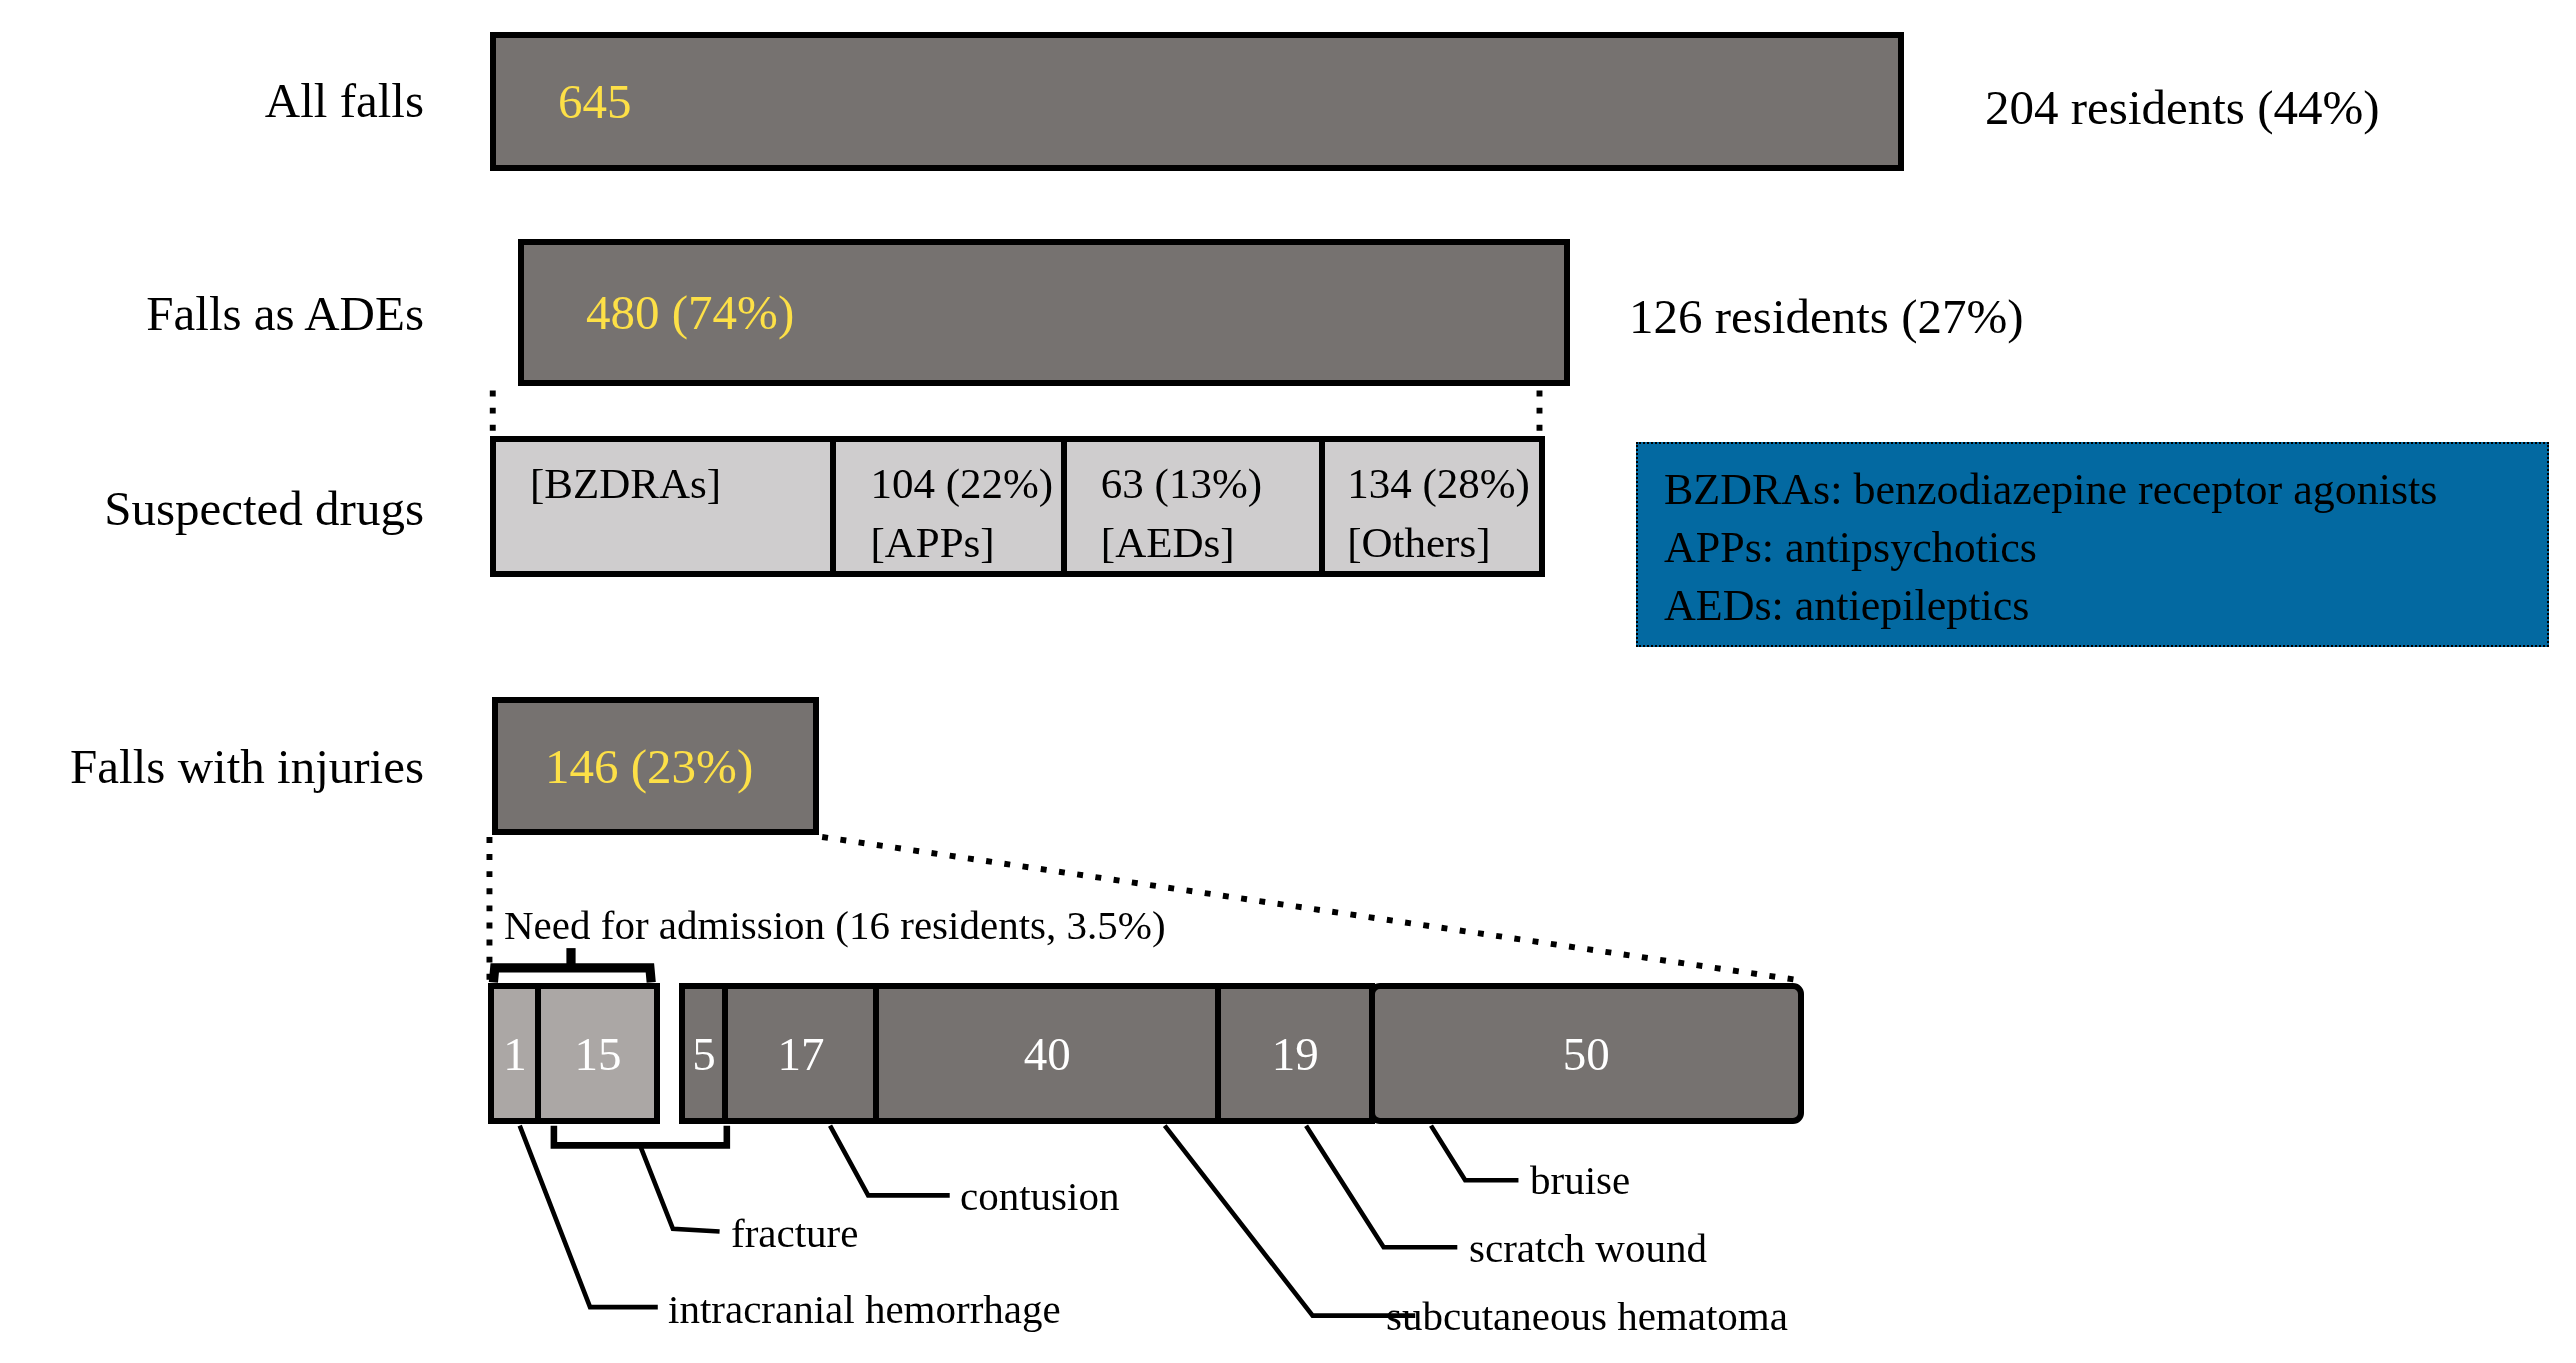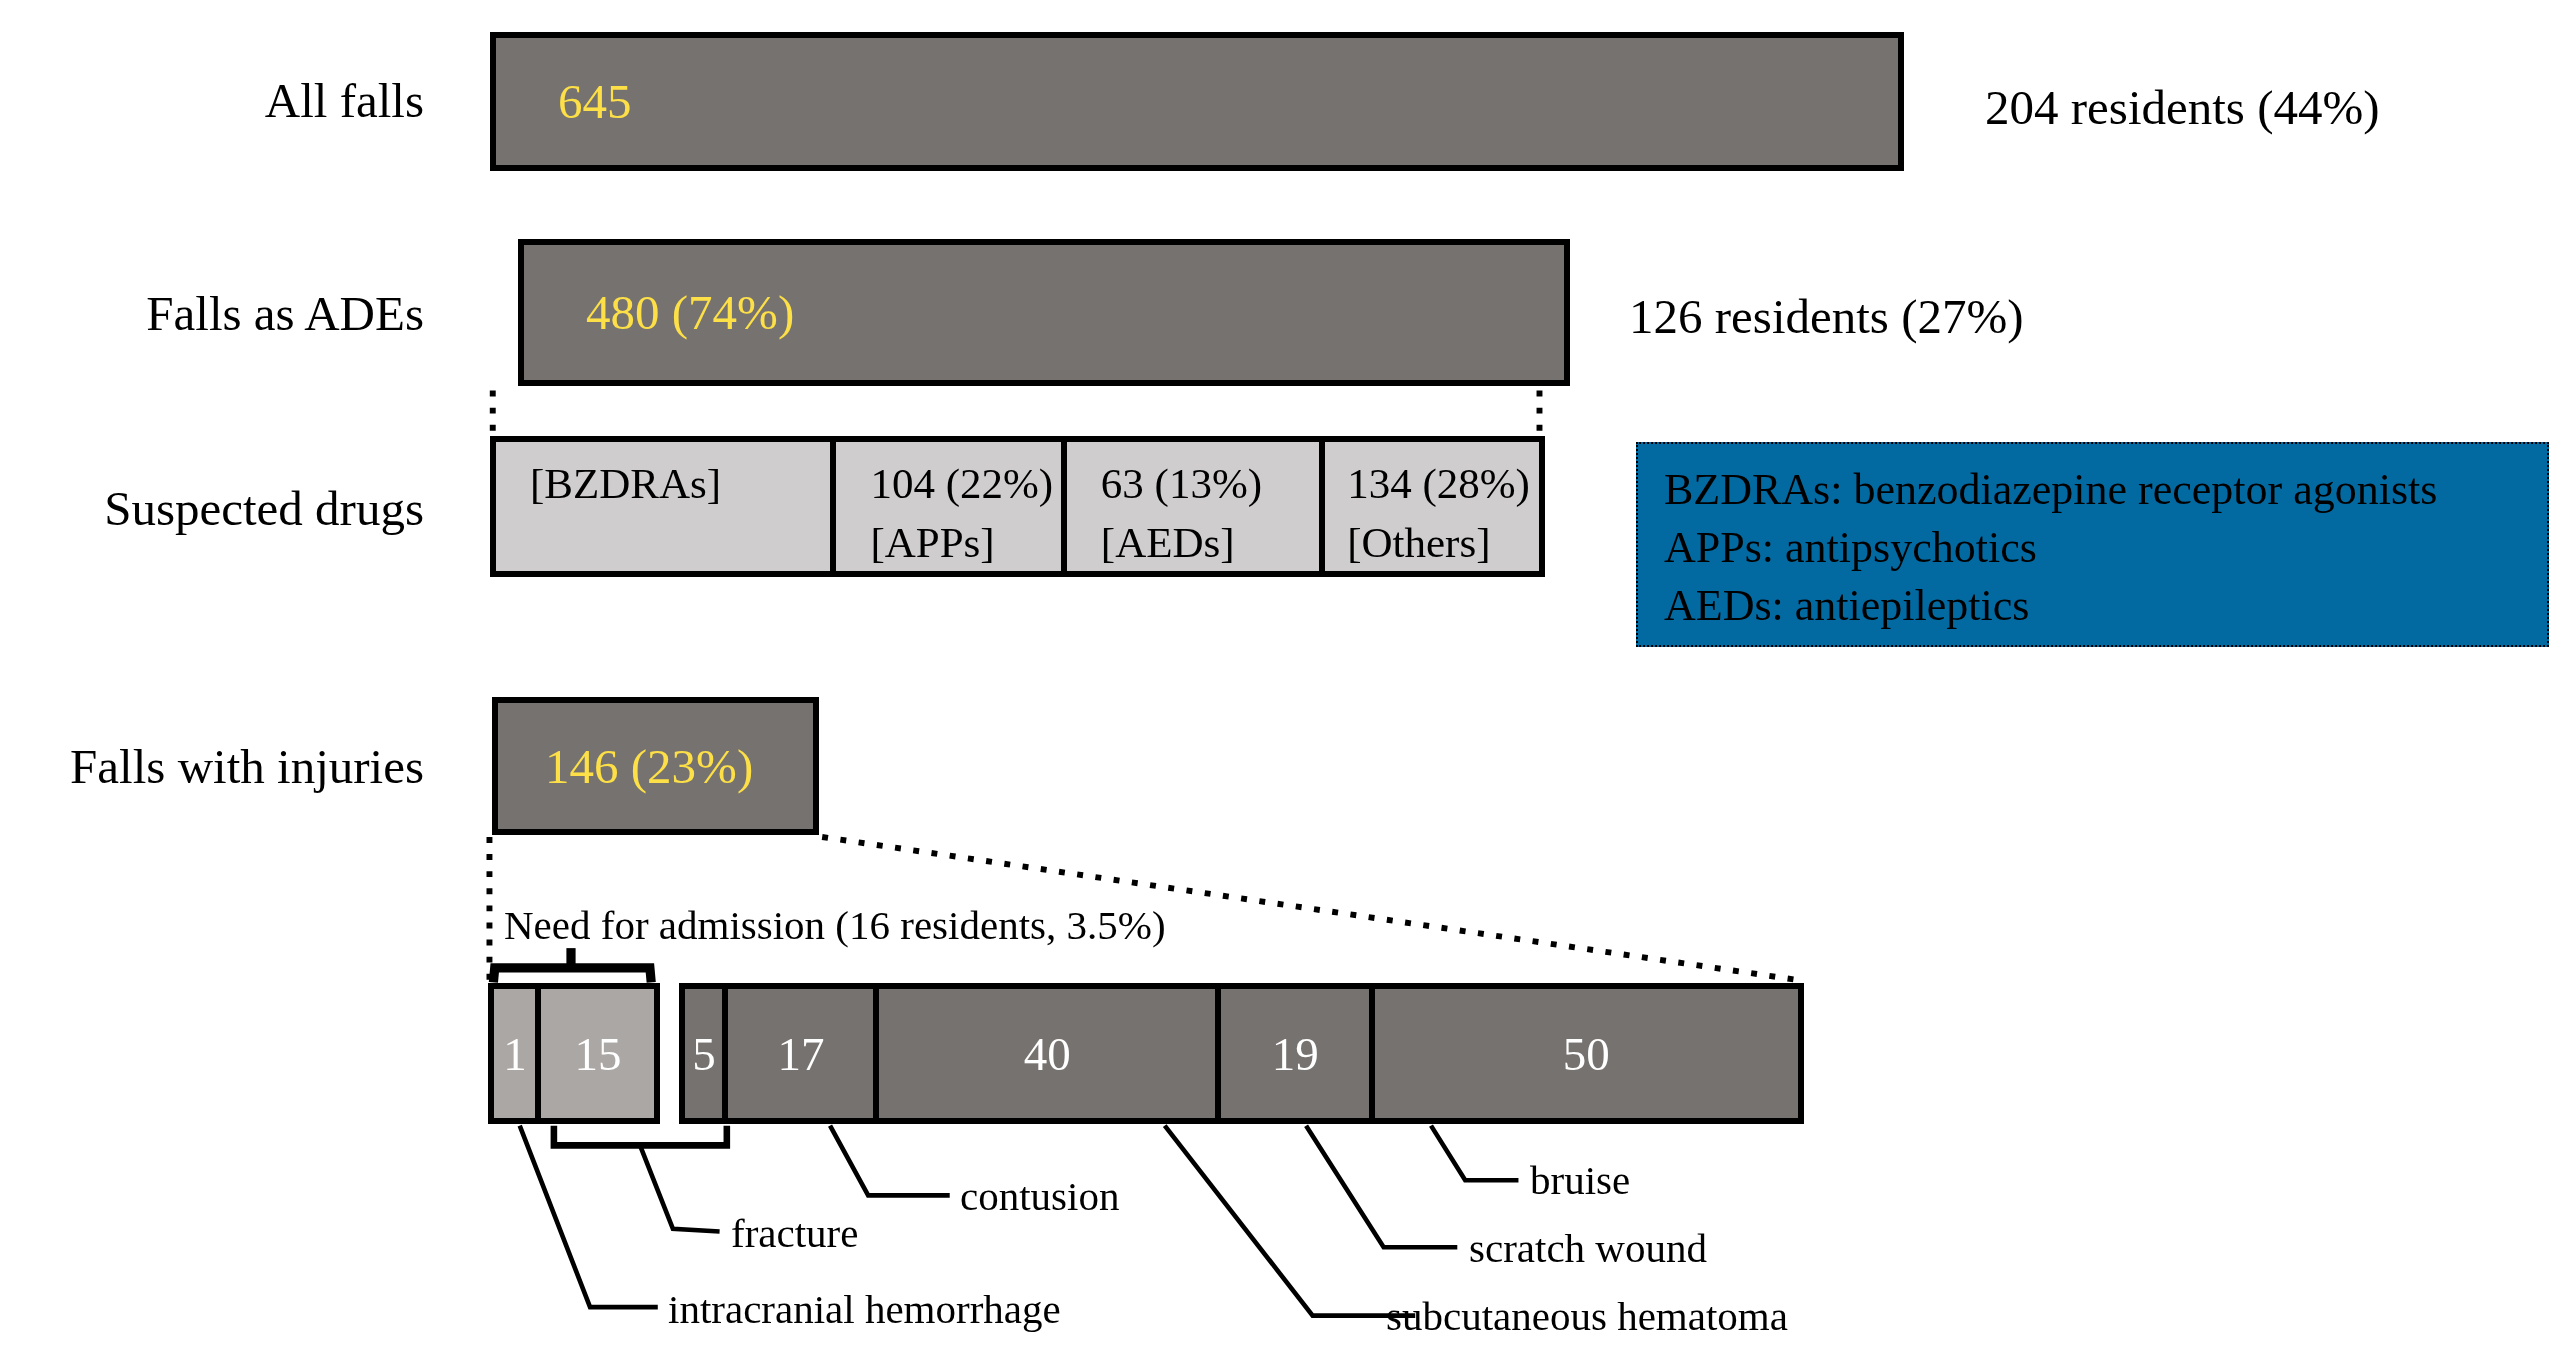--- a/index.html
+++ b/index.html
@@ -117,7 +117,7 @@
     <div class="seg seg-dark" style="width:160px;">
       <span>19</span>
     </div>
-    <div class="seg seg-dark" style="width:435px;">
+    <div class="seg seg-dark" style="width:435px;border-radius:11px;">
       <span>50</span>
     </div>
   </div>

